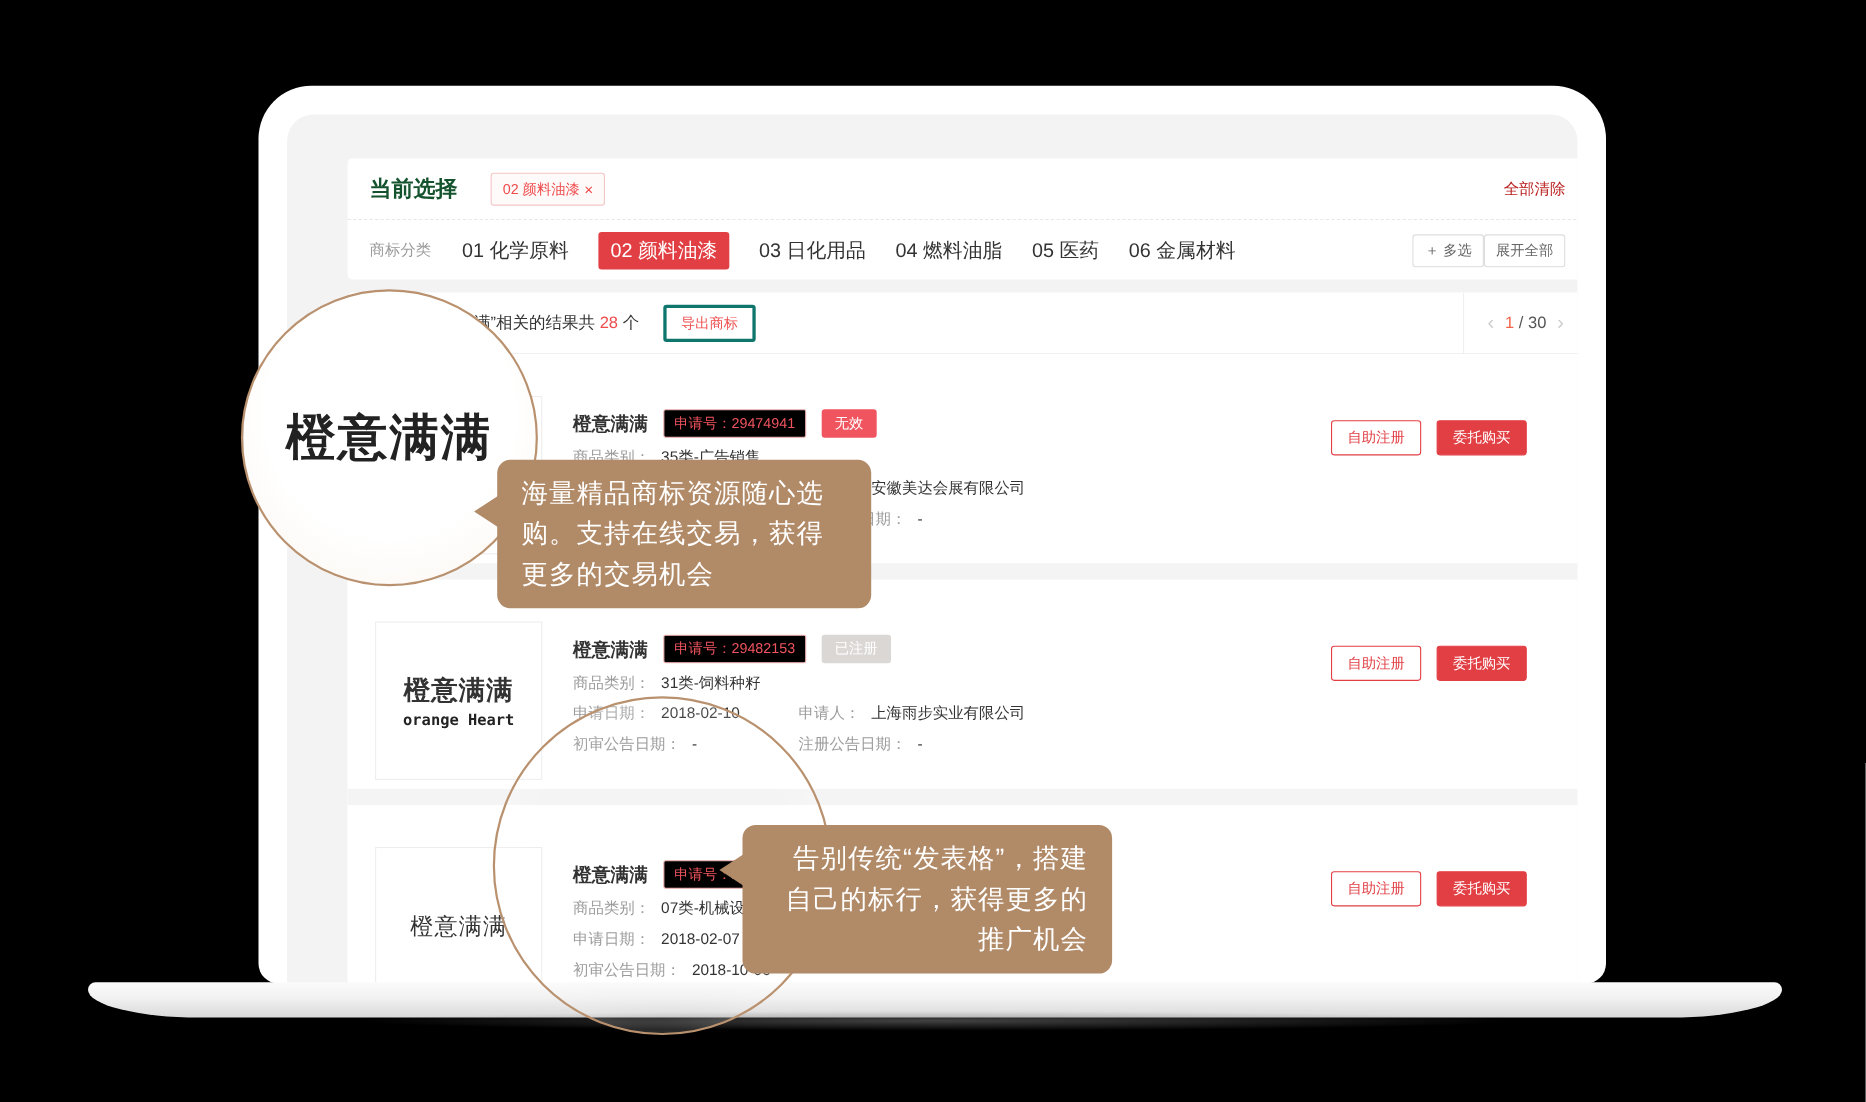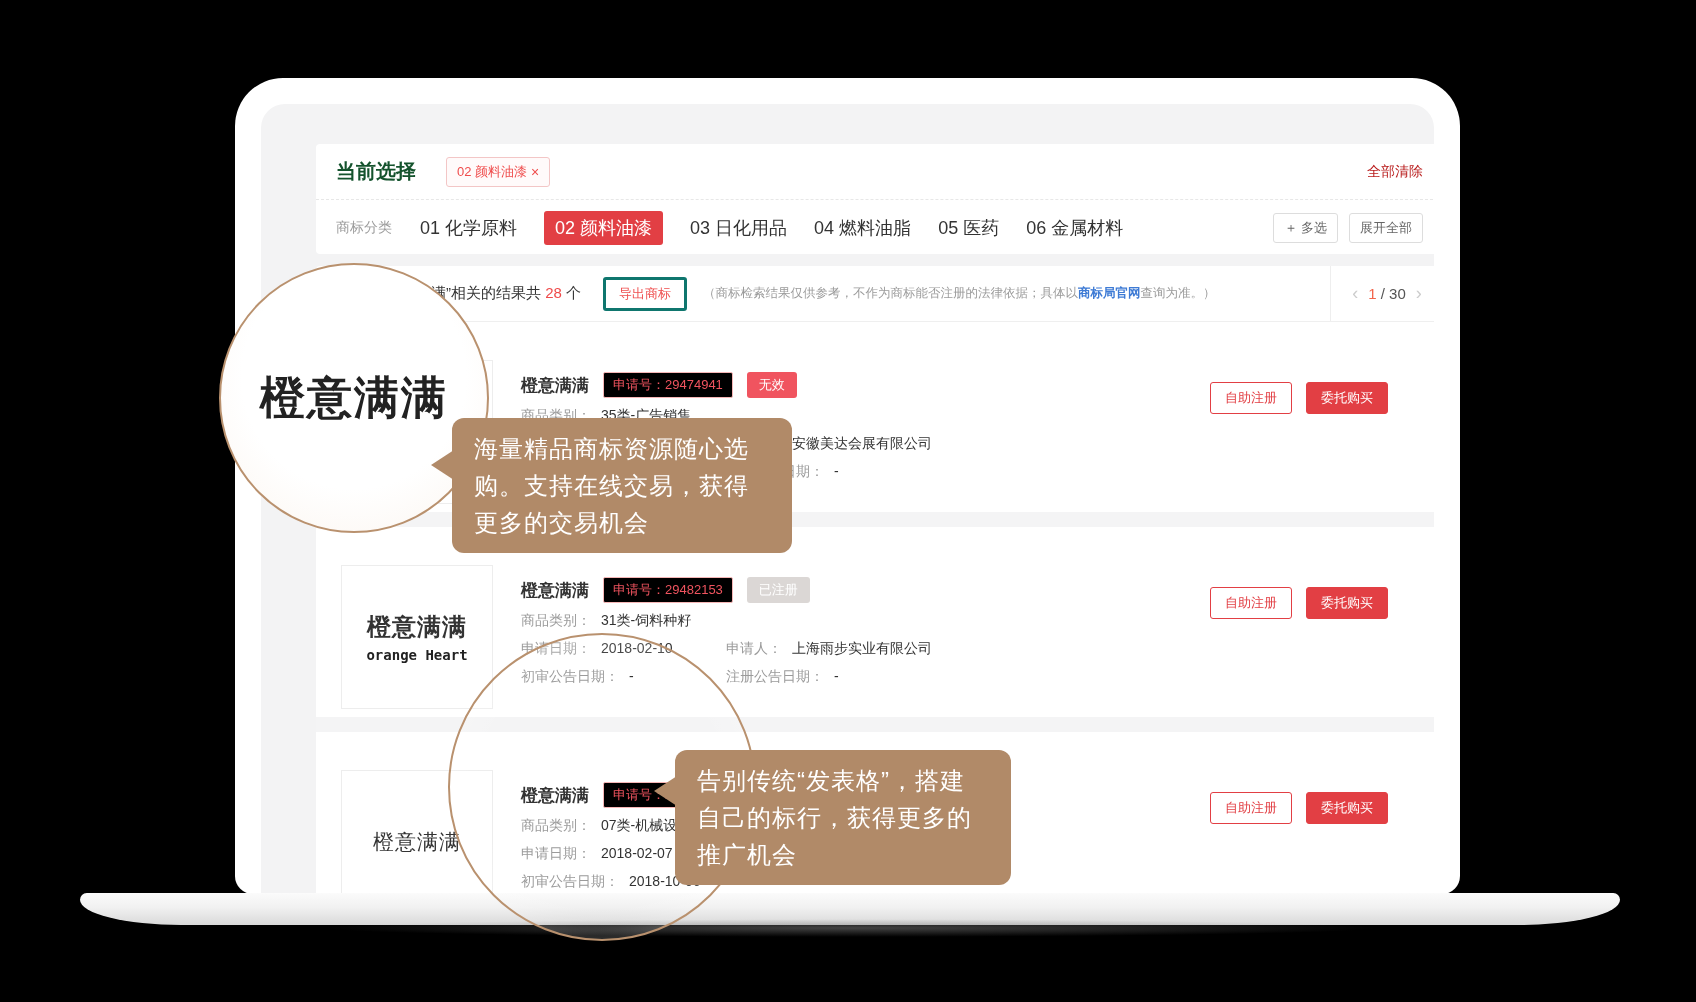--- a/index.html
+++ b/index.html
@@ -43,7 +43,7 @@
   .cat-list{display:flex;align-items:center;gap:27px;}
   .cat-item{font-size:18px;color:#333;cursor:pointer;white-space:nowrap;}
   .cat-item.selected{background:#e23f44;color:#fff;padding:5px 11px;border-radius:3px;}
-  .right-chips{margin-left:auto;display:flex;gap:11px;text-align:center;}
+  .right-chips{margin-left:auto;display:flex;gap:0;text-align:center;}
   .mini-btn{
     border:1px solid #ddd;border-radius:3px;background:#fff;color:#666;
     font-size:13px;padding:5px 10px;cursor:pointer;white-space:nowrap;

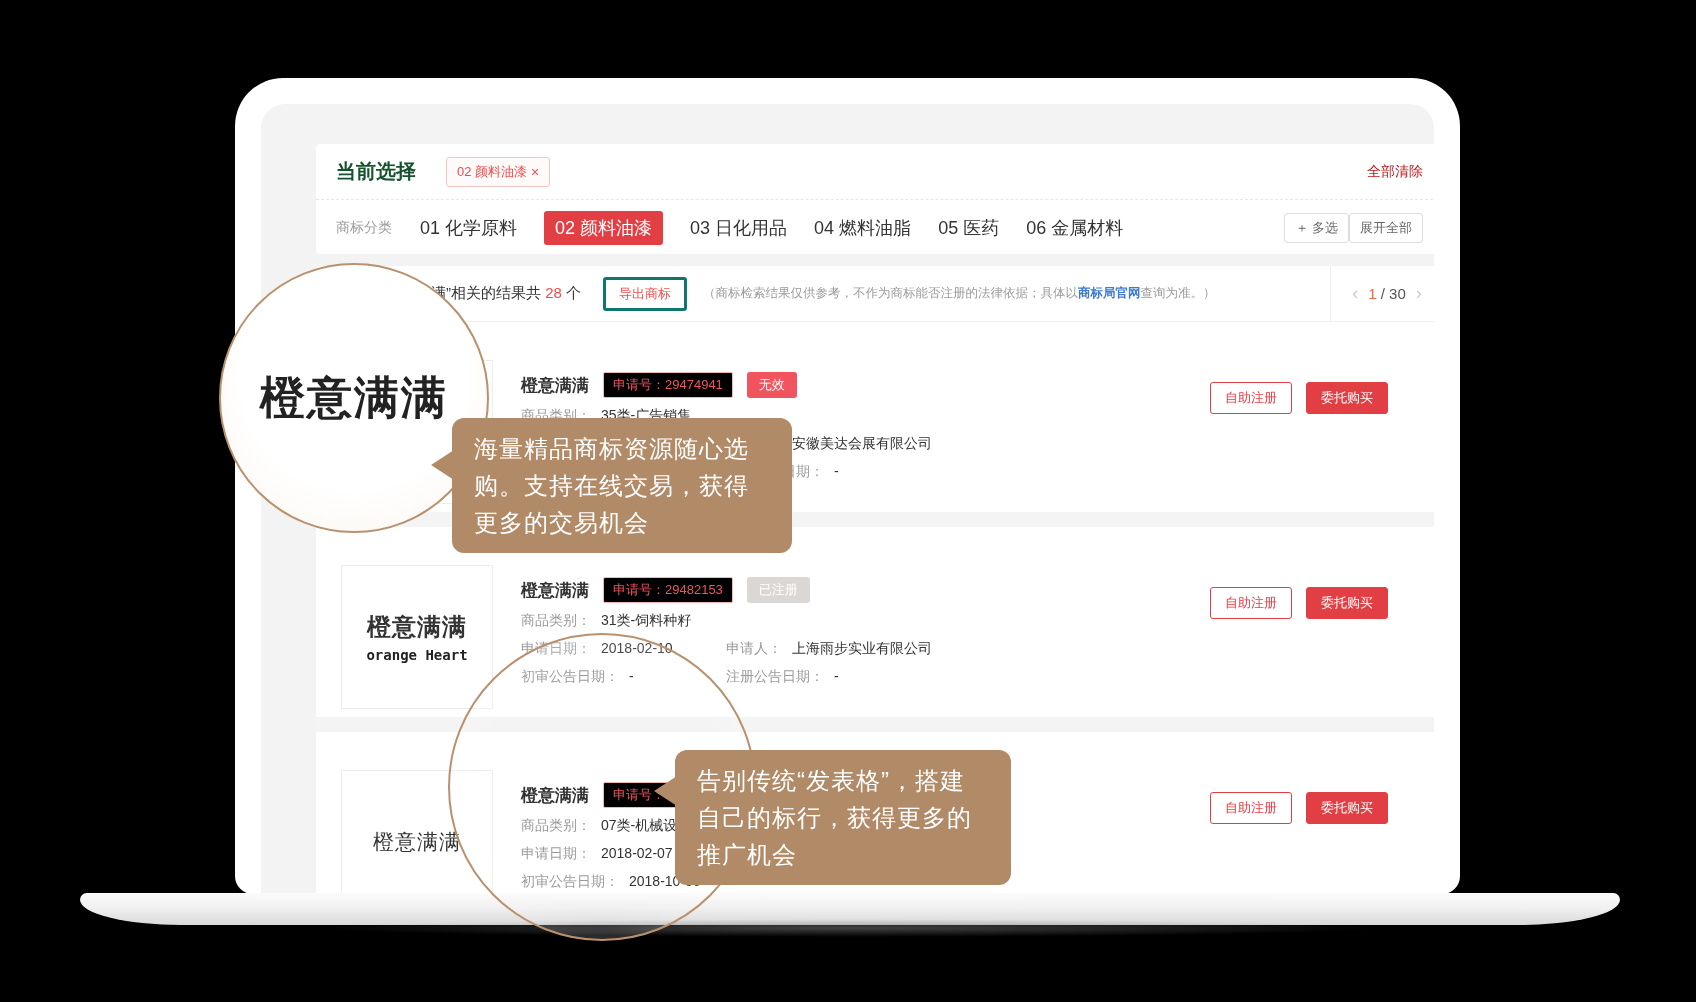--- a/index.html
+++ b/index.html
@@ -158,9 +158,6 @@
           <span>检索到“橙意满满”相关的结果共 </span><span class="res-count">28</span><span> 个</span>
         </span>
         <button class="export-btn">导出商标</button>
-        <span class="disclaimer">
-          <span>（商标检索结果仅供参考，不作为商标能否注册的法律依据；具体以</span><span class="gov-link">商标局官网</span><span>查询为准。）</span>
-        </span>
         <div class="pager">
           <span class="pg-arrow">‹</span>
           <span><span class="pg-cur">1</span>

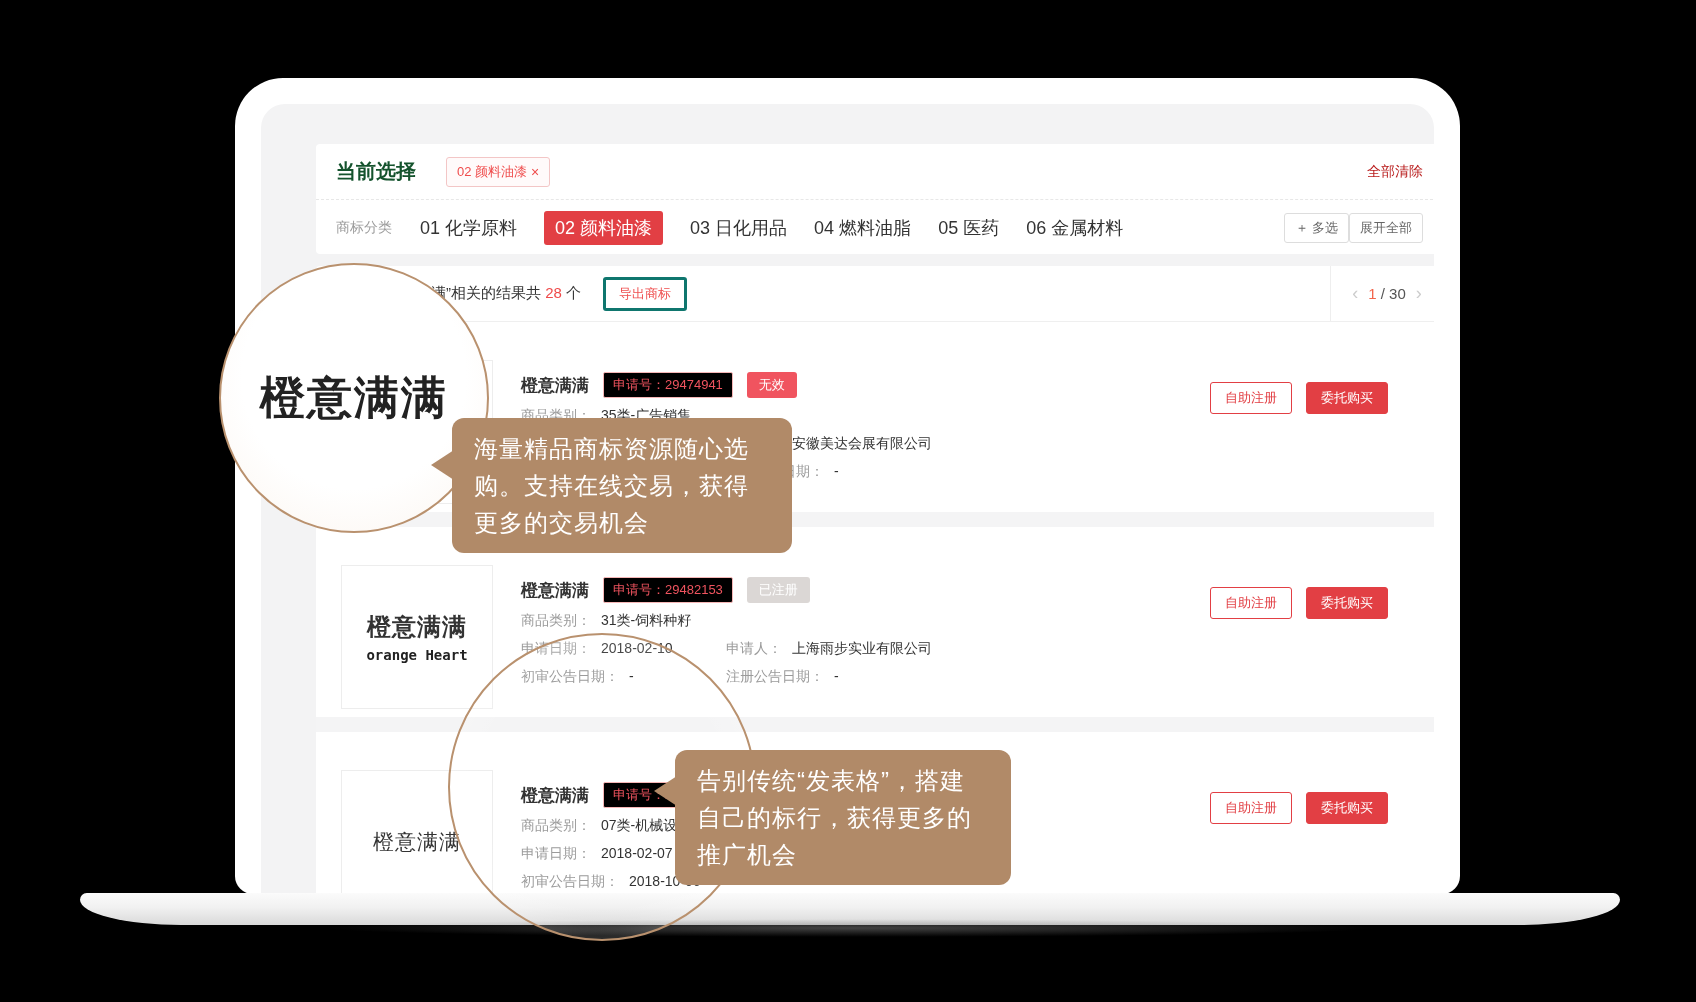--- a/index.html
+++ b/index.html
@@ -111,7 +111,7 @@
     font-size:24px;line-height:37px;padding:12px 22px;letter-spacing:1px;
   }
   .tooltip1{left:452px;top:418px;width:296px;}
-  .tooltip2{left:675px;top:750px;width:292px;}
+  .tooltip2{left:675px;top:750px;width:292px;text-align:right;}
   .tooltip .arrow{
     position:absolute;left:-21px;width:0;height:0;
     border-top:15px solid transparent;border-bottom:15px solid transparent;

